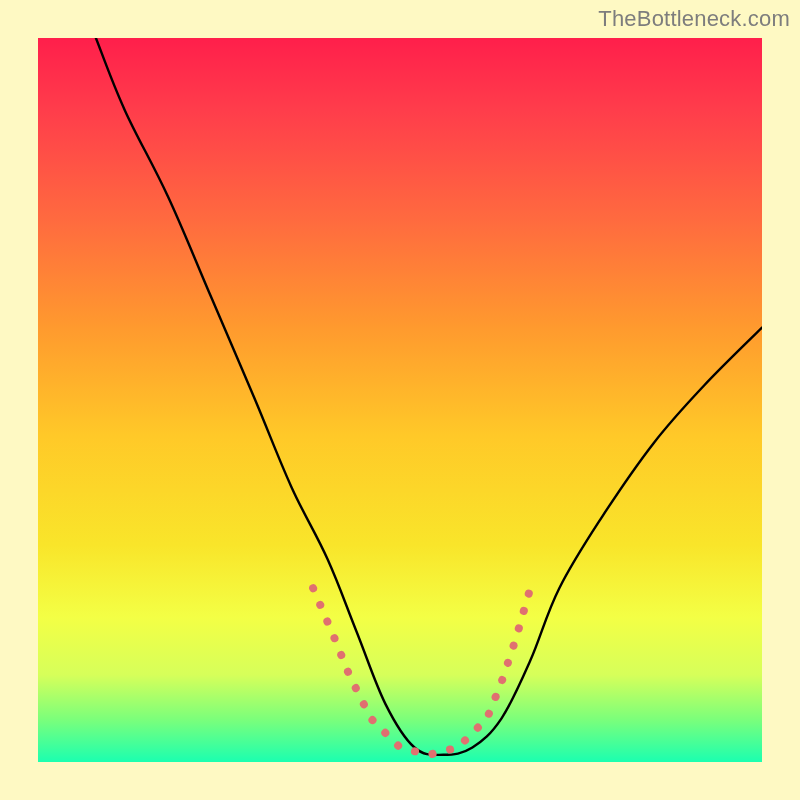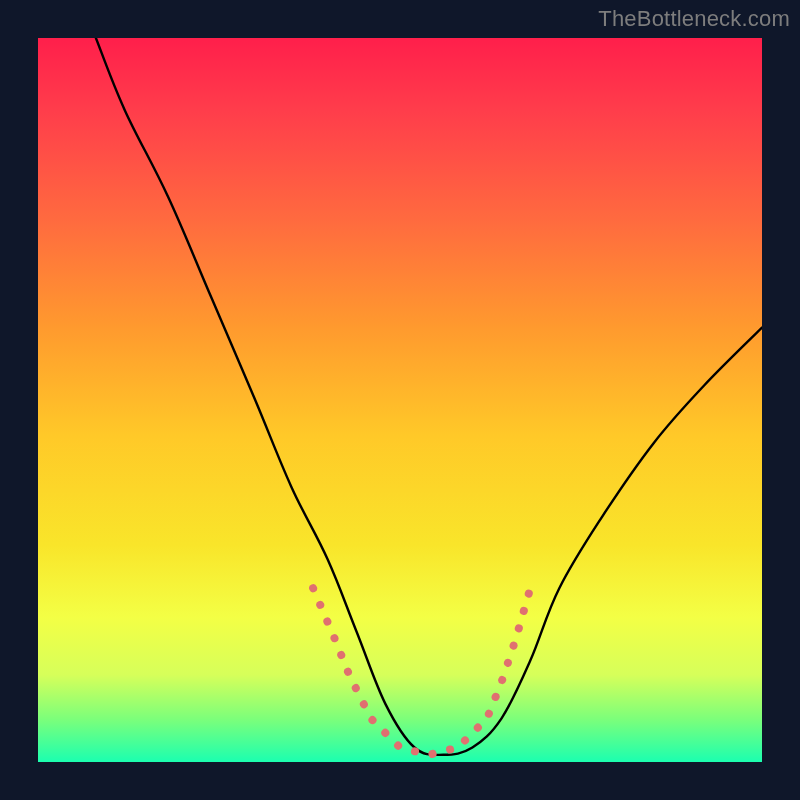--- a/index.html
+++ b/index.html
@@ -17,7 +17,7 @@
     left: 0;
     width: 800px;
     height: 800px;
-    background: #0f172a;
+    background: #fef9c3;
   }
   .plot {
     position: absolute;

